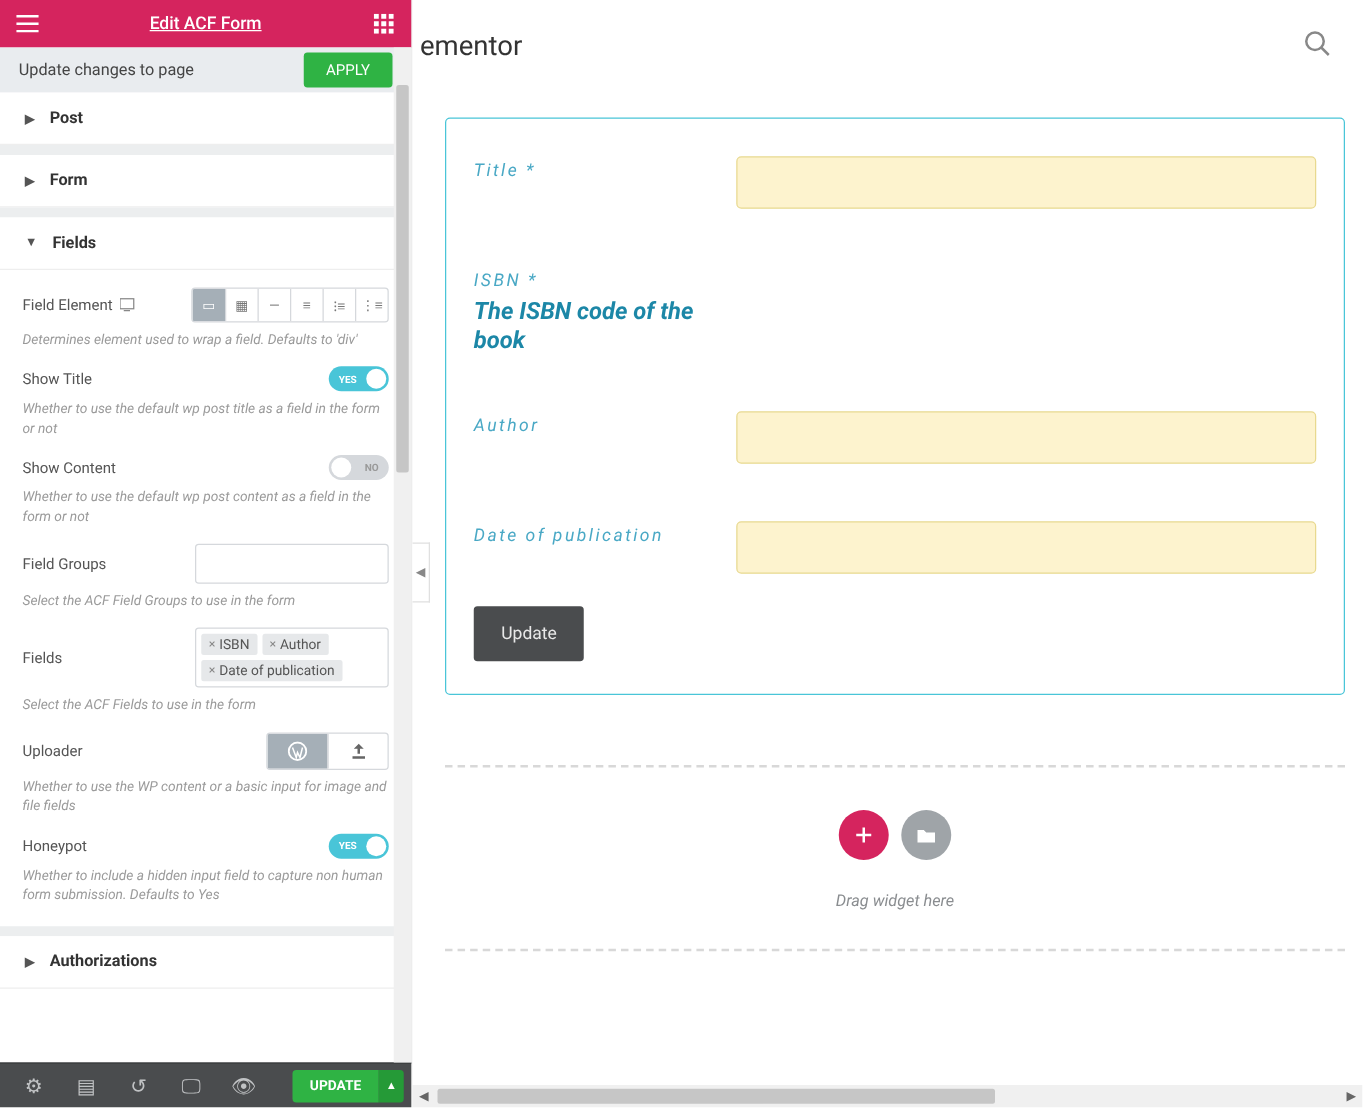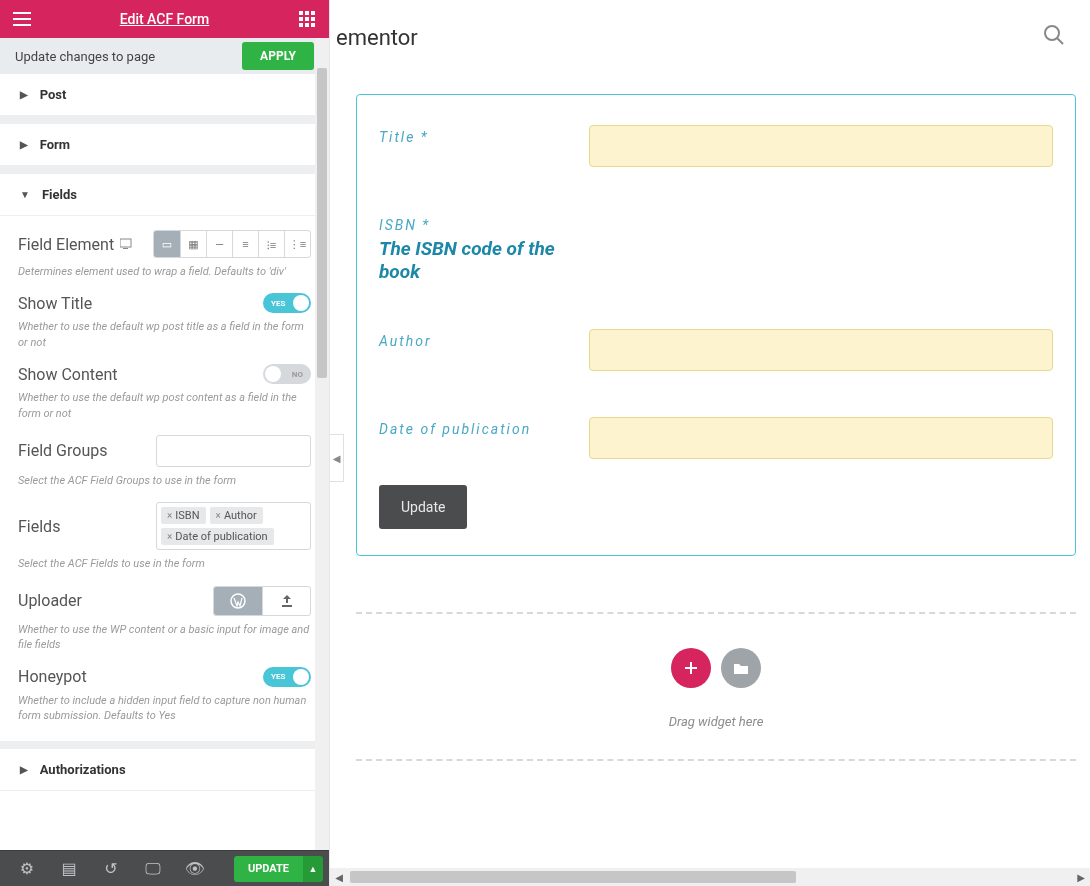--- a/index.html
+++ b/index.html
@@ -14,7 +14,7 @@
 .burger svg, .grid-btn svg { fill: #fff; }
 
 .apply-row { height: 36px; background: #e9ecef; display: flex; align-items: center; justify-content: space-between; padding: 0 15px; font-size: 13px; color: #444; }
-.apply-btn { background: #2fb344; color: #fff; border: none; padding: 7px 18px; border-radius: 3px; font-size: 12px; font-weight: 700; cursor: pointer; }
+.apply-btn { background: #2fb344; color: #fff; border: none; padding: 7px 18px; border-radius: 3px; font-size: 12px; font-weight: 400; cursor: pointer; }
 
 .panel-scroll { flex: 1; overflow-y: auto; position: relative; }
 .section-head { height: 42px; display: flex; align-items: center; padding: 0 20px; border-bottom: 1px solid #eee; font-size: 13px; font-weight: 700; color: #333; cursor: pointer; background:#fff; }

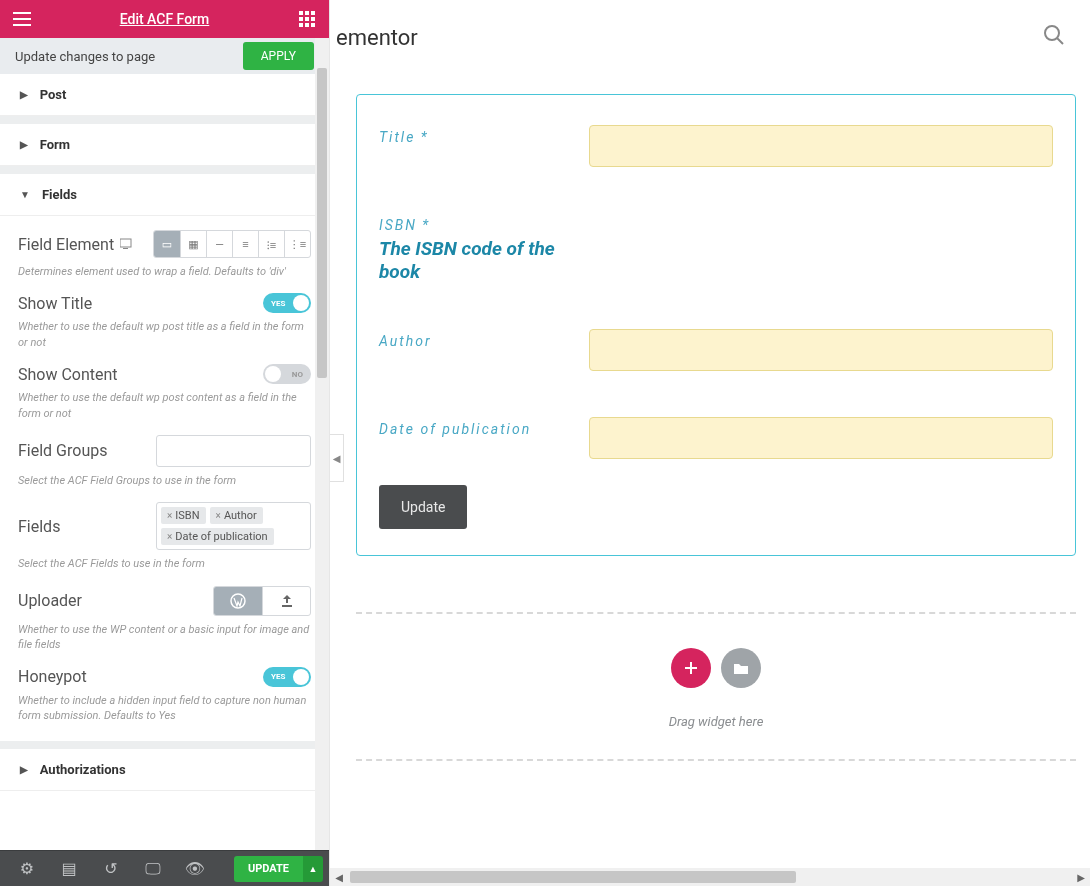--- a/index.html
+++ b/index.html
@@ -23,7 +23,7 @@
 
 .section-body { padding: 14px 18px; font-size: 12px; color: #555; }
 .row { display: flex; align-items: center; justify-content: space-between; margin-bottom: 6px; }
-.row label { font-size: 16px; color: #555; display:flex; align-items:center; gap:6px;}
+.row label { font-size: 12px; color: #555; display:flex; align-items:center; gap:6px;}
 .hint { font-size: 11px; color: #9a9a9a; font-style: italic; line-height: 1.4; margin-bottom: 14px; }
 
 .btn-group { display: flex; border: 1px solid #d5d8dc; border-radius: 3px; overflow: hidden; }

